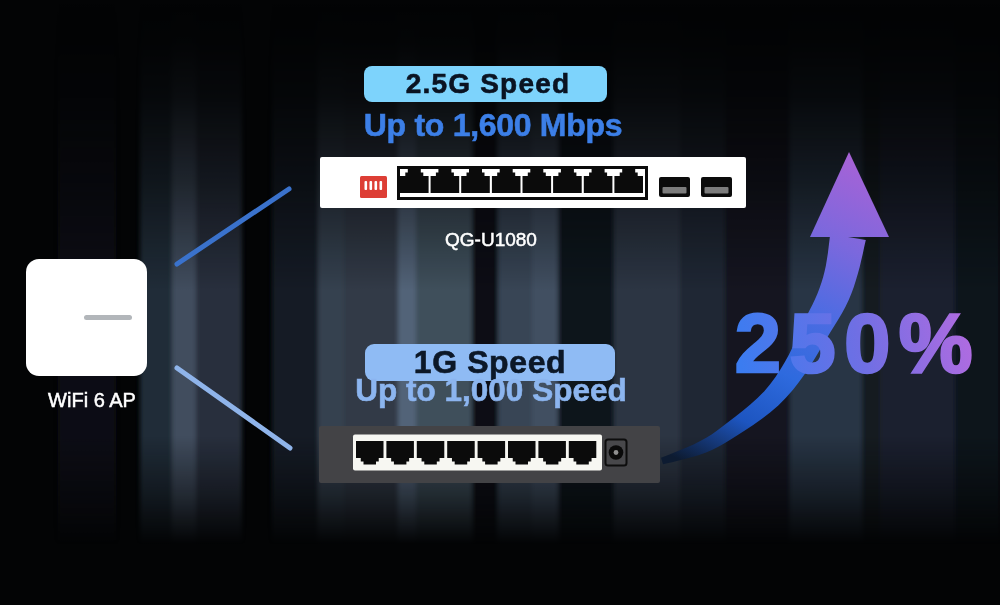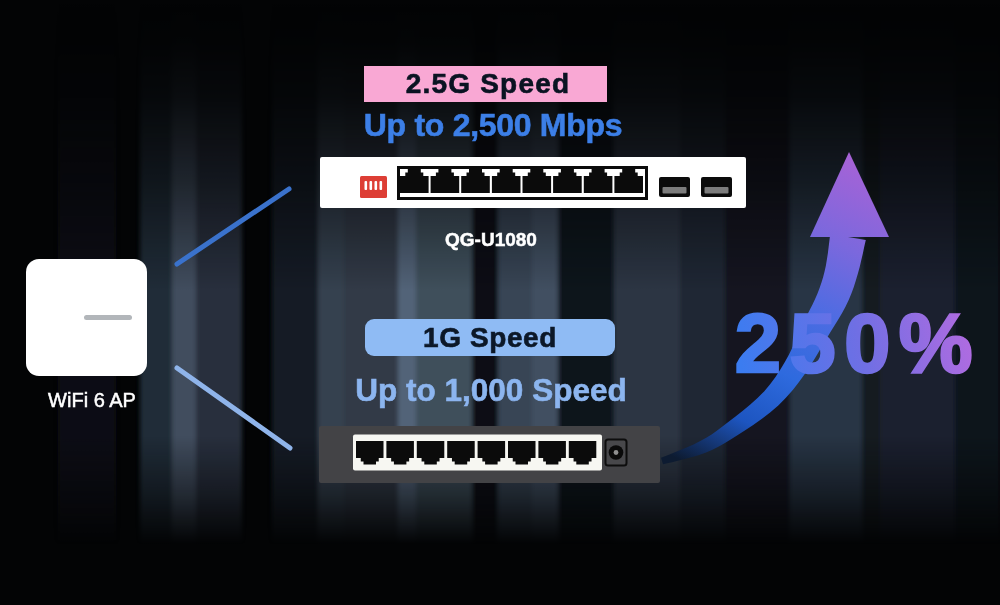--- a/index.html
+++ b/index.html
@@ -16,8 +16,8 @@
   }
   .badge span{-webkit-text-stroke:0.6px currentColor;}
   .badge-fast{
-    left:364px;top:66px;width:243px;height:36px;border-radius:0;
-    background:#f9a8d4;color:#0a1322;font-size:28px;letter-spacing:1.2px;text-indent:5px;
+    left:364px;top:66px;width:243px;height:36px;border-radius:8px;
+    background:#7dd3fc;color:#0a1322;font-size:28px;letter-spacing:1.2px;text-indent:5px;
   }
   .badge-slow{
     left:365px;top:319px;width:250px;height:37px;border-radius:9px;

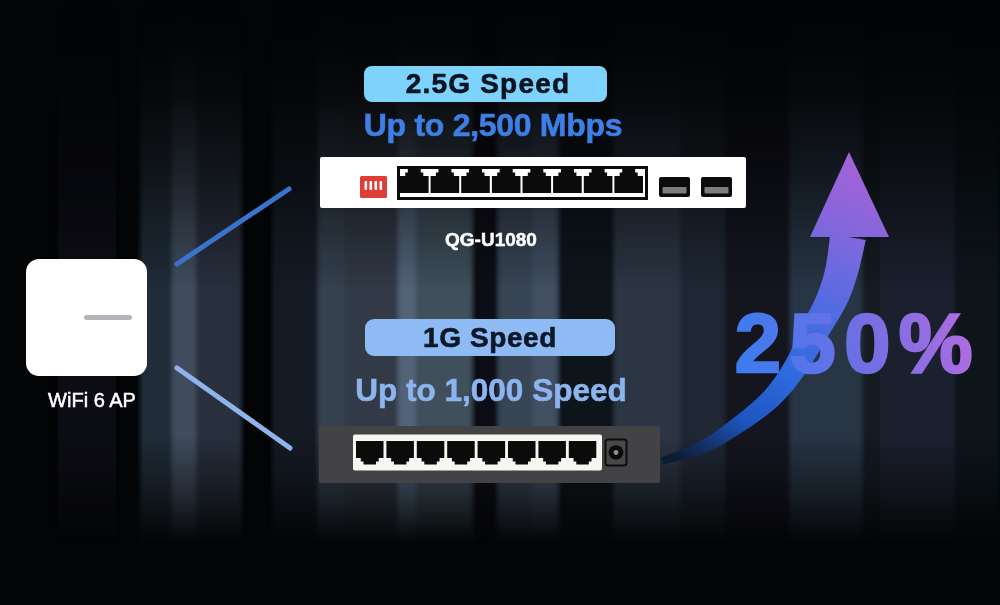--- a/index.html
+++ b/index.html
@@ -122,7 +122,7 @@
   <div class="badge badge-fast">
     <span>2.5G Speed</span>
   </div>
-  <div class="subtitle subtitle-fast">Up to 2,500 Mbps</div>
+  <div class="subtitle subtitle-fast">Up to 1,600 Mbps</div>
 
   <div class="switch-fast-wrap">
     <svg width="426" height="51" aria-hidden="true">

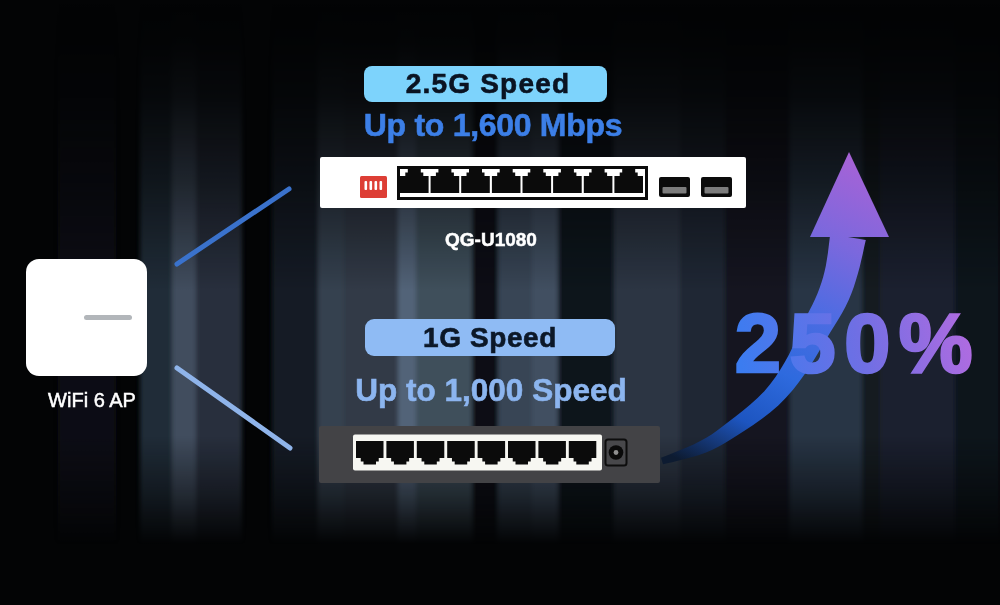--- a/index.html
+++ b/index.html
@@ -32,7 +32,7 @@
   .device-label{
     position:absolute;color:#fff;text-align:center;font-weight:bold;
   }
-  .device-label{-webkit-text-stroke:0.5px #fff;font-weight:bold;line-height:1;}
+  .device-label{-webkit-text-stroke:0.5px #fff;font-weight:normal;line-height:1;}
   .label-u1080{left:391px;top:230px;width:200px;font-size:19px;}
   .label-gigabit{left:390px;top:496px;width:200px;font-size:20px;}
   .label-ap{left:-8px;top:389.5px;width:200px;font-size:20px;position:absolute;color:#fff;text-align:center;-webkit-text-stroke:0.5px #fff;line-height:1;}

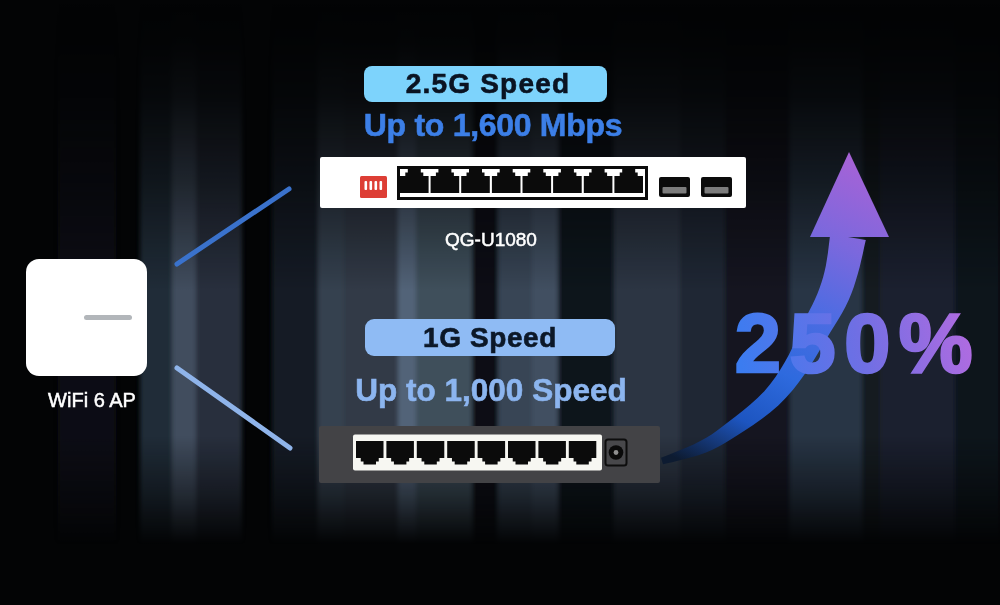--- a/index.html
+++ b/index.html
@@ -20,8 +20,8 @@
     background:#7dd3fc;color:#0a1322;font-size:28px;letter-spacing:1.2px;text-indent:5px;
   }
   .badge-slow{
-    left:365px;top:319px;width:250px;height:37px;border-radius:9px;
-    background:#8fbbf4;color:#0c1828;font-size:28px;letter-spacing:0.6px;
+    left:365px;top:344px;width:250px;height:37px;border-radius:9px;
+    background:#8fbbf4;color:#0c1828;font-size:32px;letter-spacing:0.6px;
   }
   .subtitle{
     position:absolute;width:400px;text-align:center;font-weight:bold;

